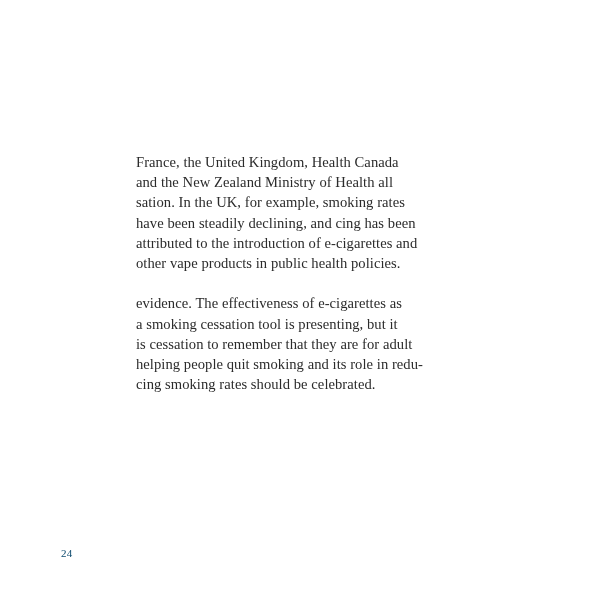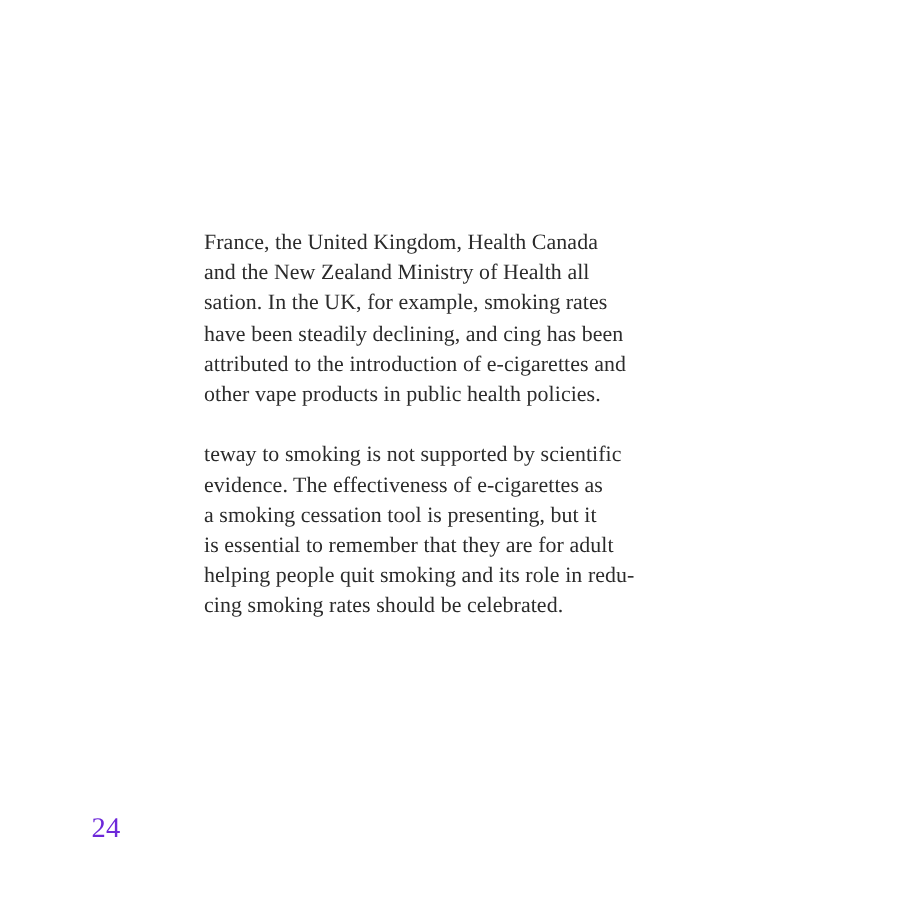--- a/index.html
+++ b/index.html
@@ -69,7 +69,6 @@
     </p>
 
     <p class="paragraph">
-      <span class="line">teway to smoking is not supported by scientific</span>
       <span class="line">evidence. The effectiveness of e-cigarettes as</span>
       <span class="line">a smoking cessation tool is presenting, but it</span>
       <span class="line">is essential to remember that they are for adult</span>

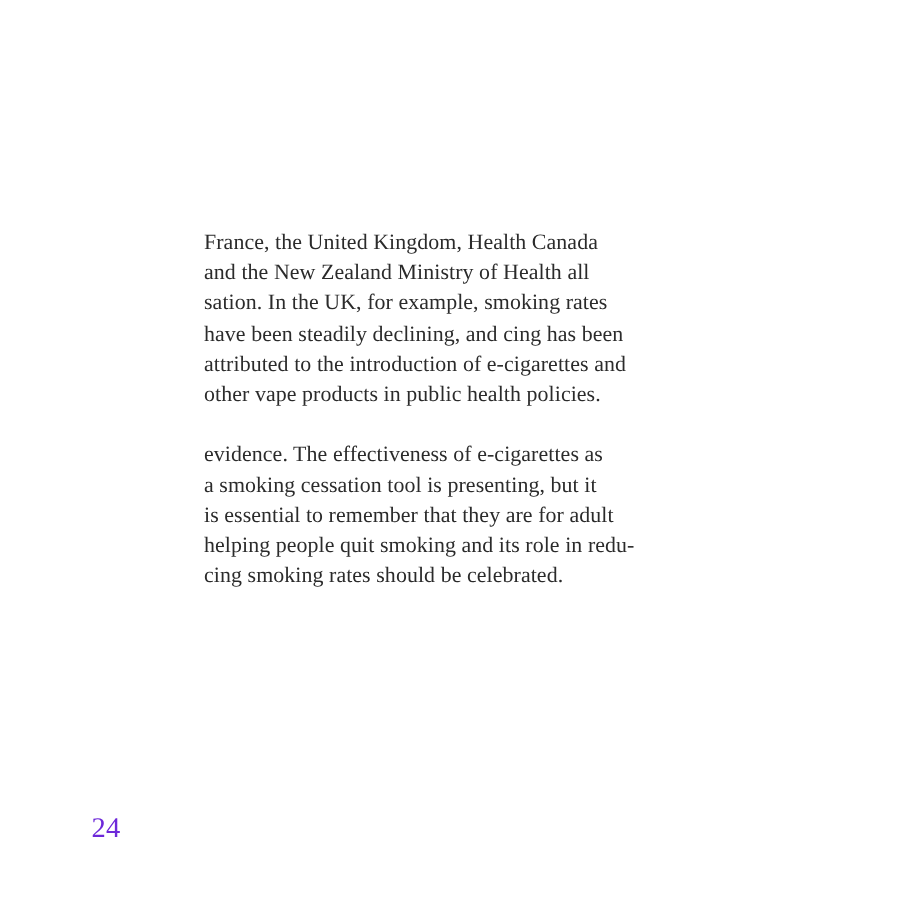--- a/index.html
+++ b/index.html
@@ -71,7 +71,7 @@
     <p class="paragraph">
       <span class="line">evidence. The effectiveness of e-cigarettes as</span>
       <span class="line">a smoking cessation tool is presenting, but it</span>
-      <span class="line">is essential to remember that they are for adult</span>
+      <span class="line">is cessation to remember that they are for adult</span>
       <span class="line">helping people quit smoking and its role in redu-</span>
       <span class="line">cing smoking rates should be celebrated.</span>
     </p>

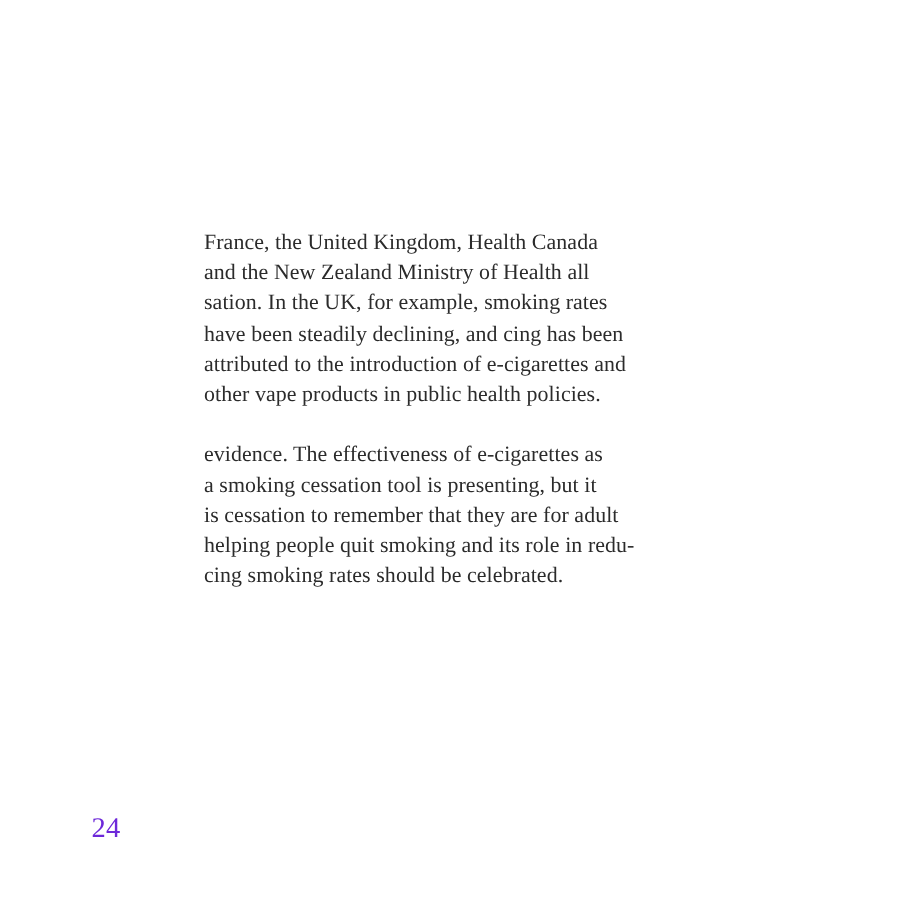--- a/index.html
+++ b/index.html
@@ -46,9 +46,9 @@
     position: absolute;
     left: 61px;
     top: 545px;
-    font-size: 19px;
+    font-size: 11px;
     line-height: 16px;
-    color: #6d28d9;
+    color: #0c4a6e;
     letter-spacing: 0.2px;
   }
 </style>

